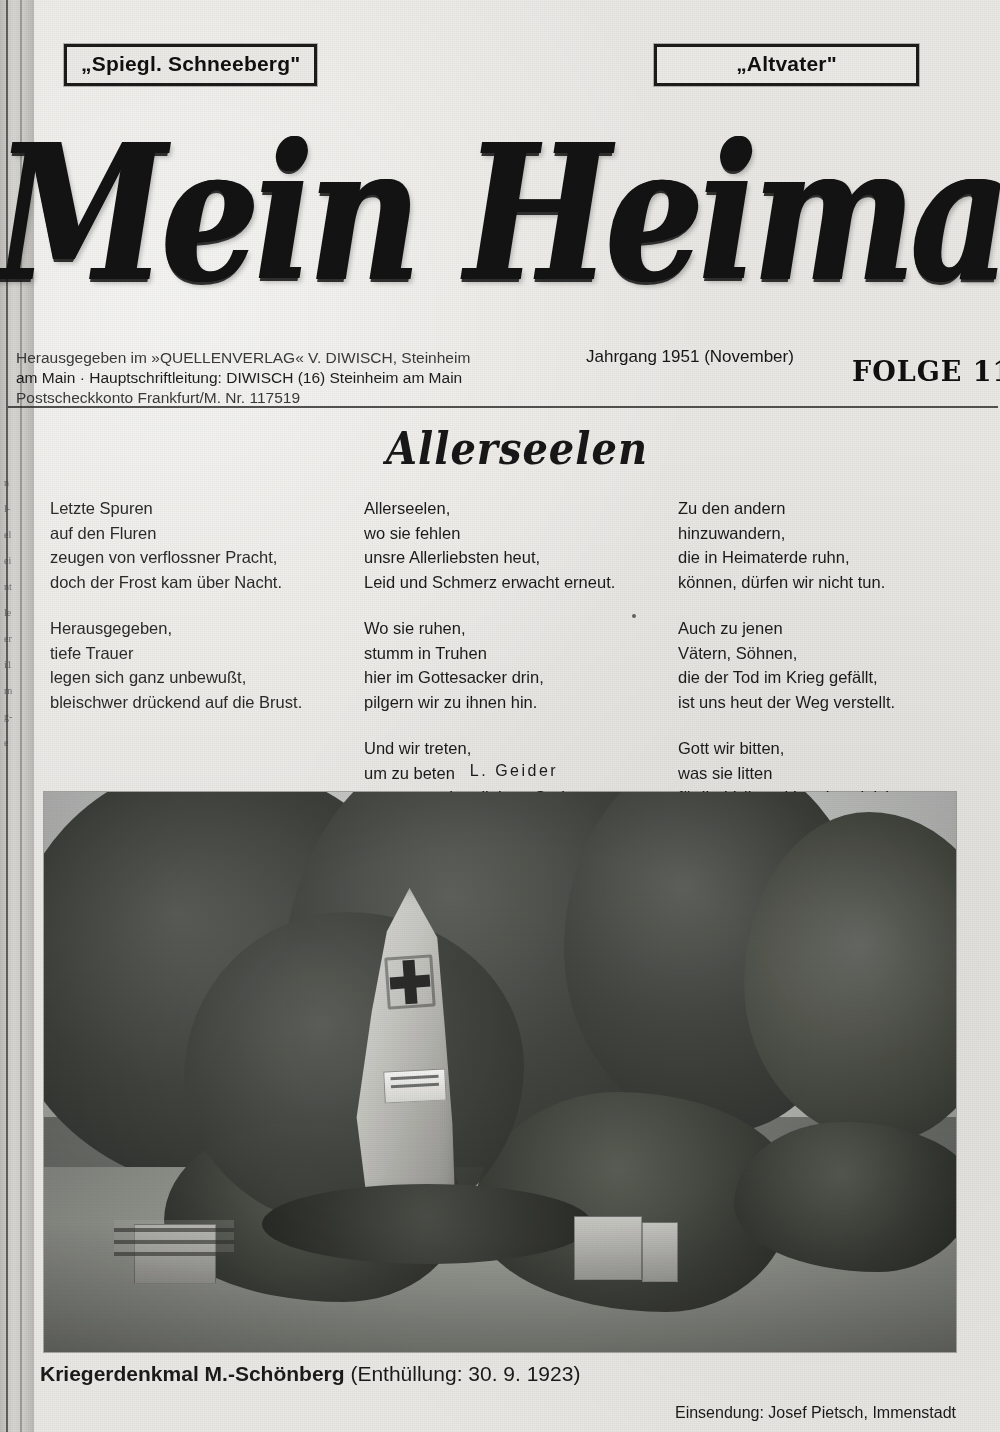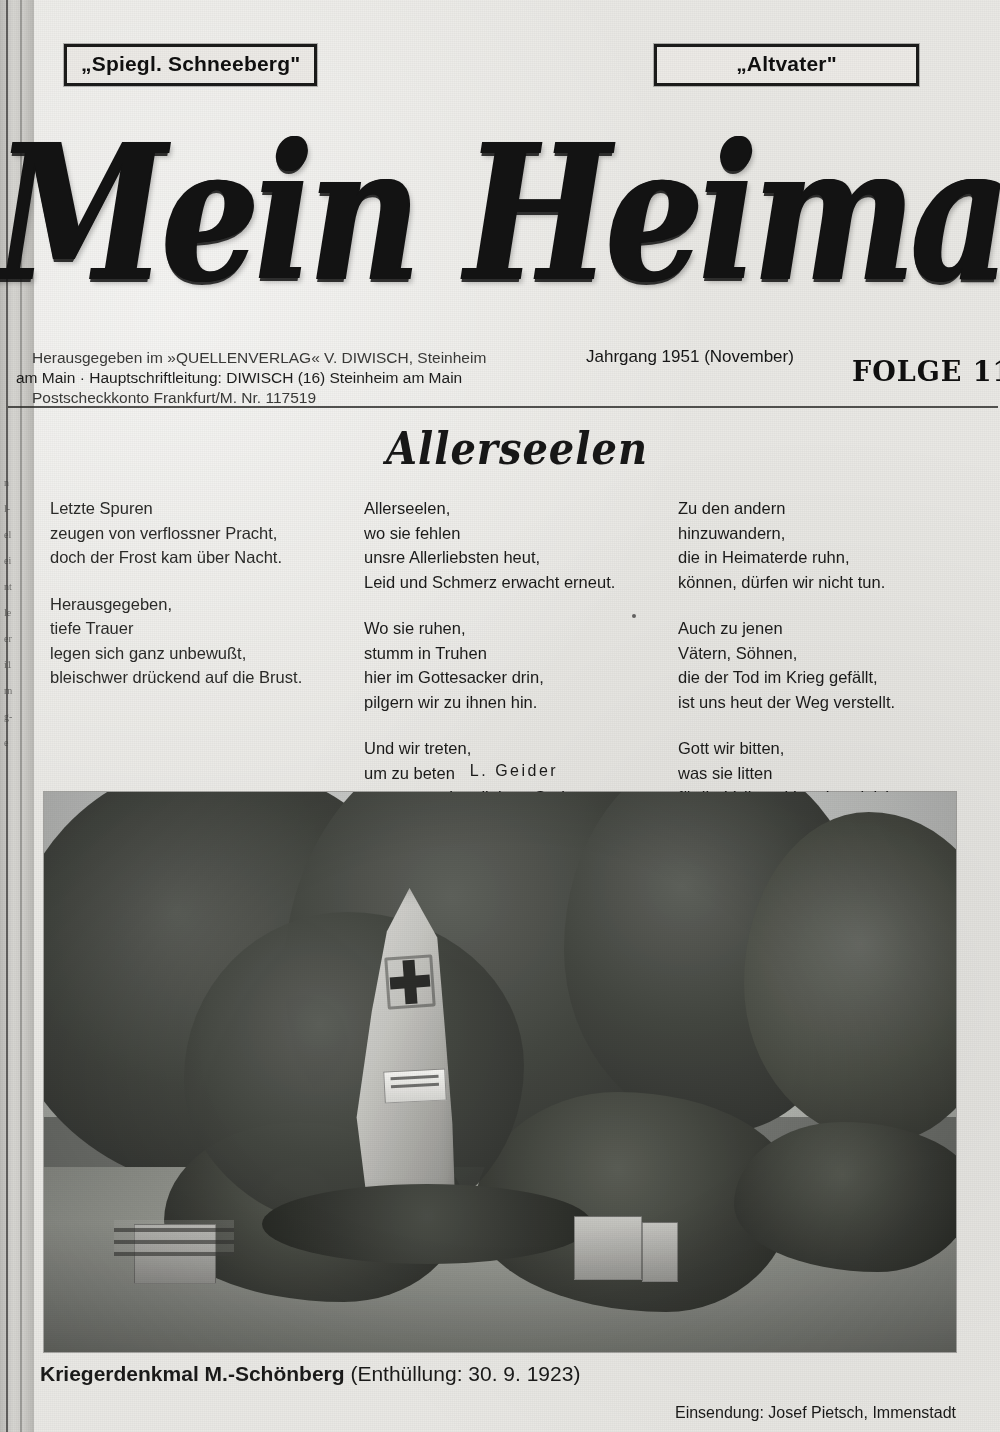--- a/index.html
+++ b/index.html
@@ -134,7 +134,7 @@
     color: #1d1d1c;
   }
   .imprint .ln { white-space: nowrap; }
-  .imprint .ln.fade { color: #3a3a38; margin-left: 16px; }
+  .imprint .ln.fade { color: #3a3a38; }
   .issue {
     position: absolute;
     left: 552px;

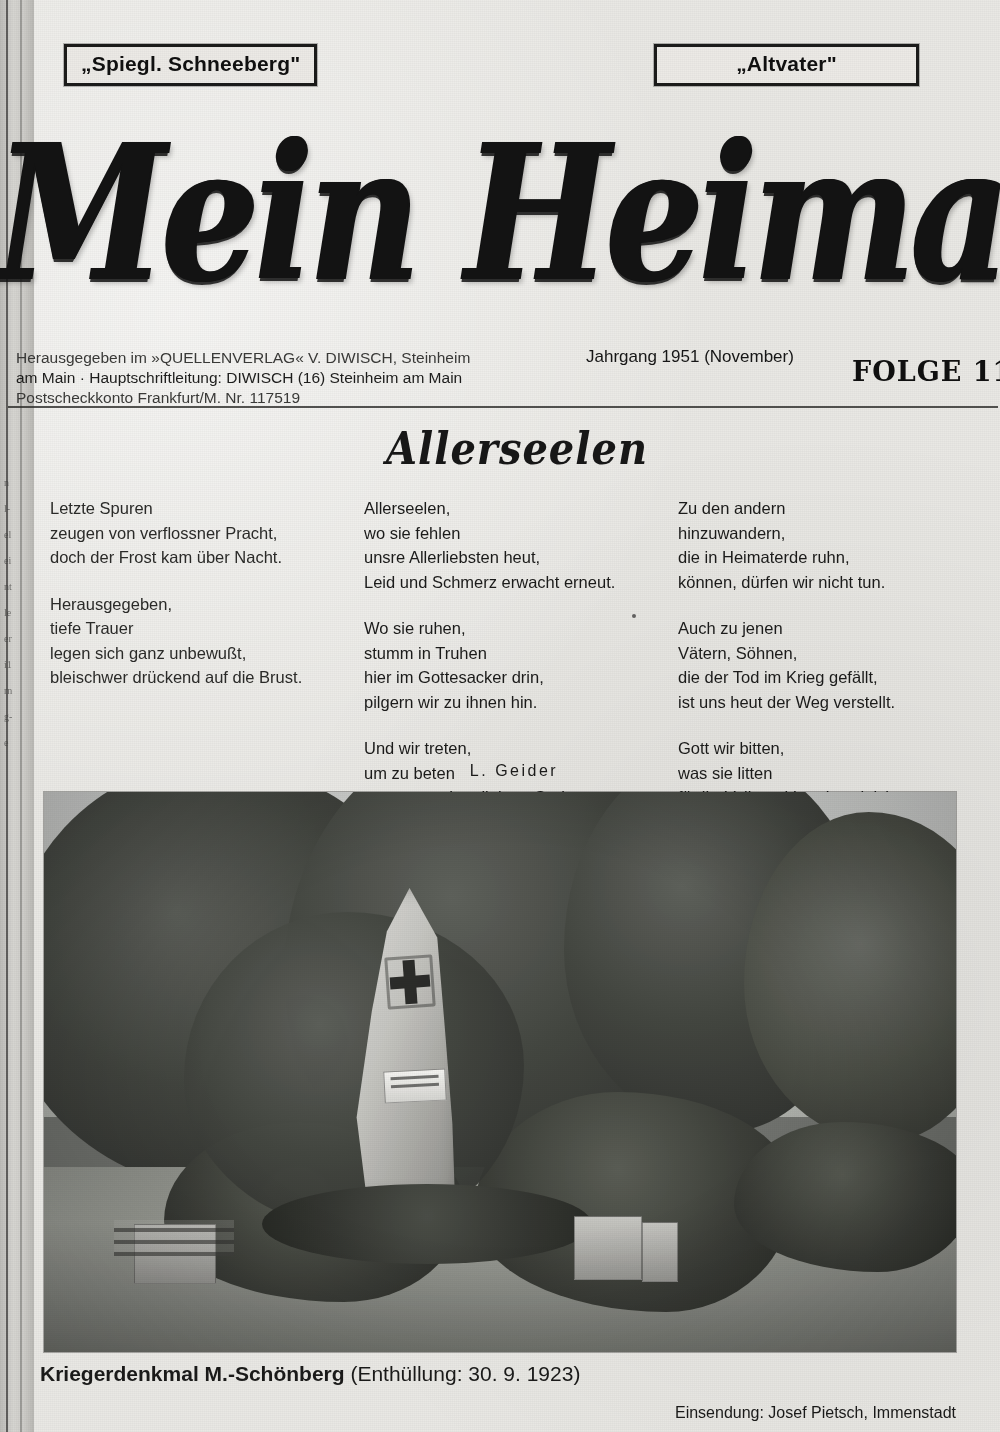--- a/index.html
+++ b/index.html
@@ -419,6 +419,7 @@
       <div class="poem-col" id="poem-col-1">
         <div class="stanza">
           <div>Letzte Spuren</div>
+          <div>auf den Fluren</div>
           <div>zeugen von verflossner Pracht,</div>
           <div>doch der Frost kam über Nacht.</div>
         </div>

